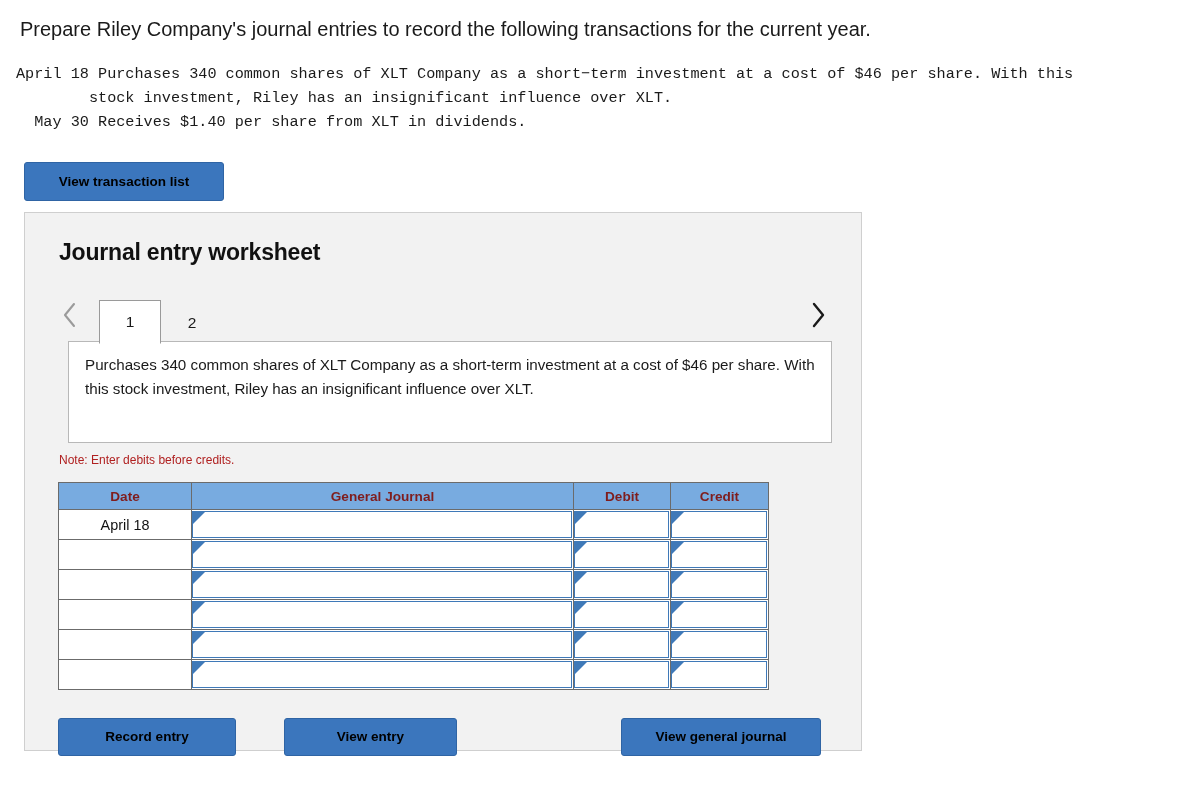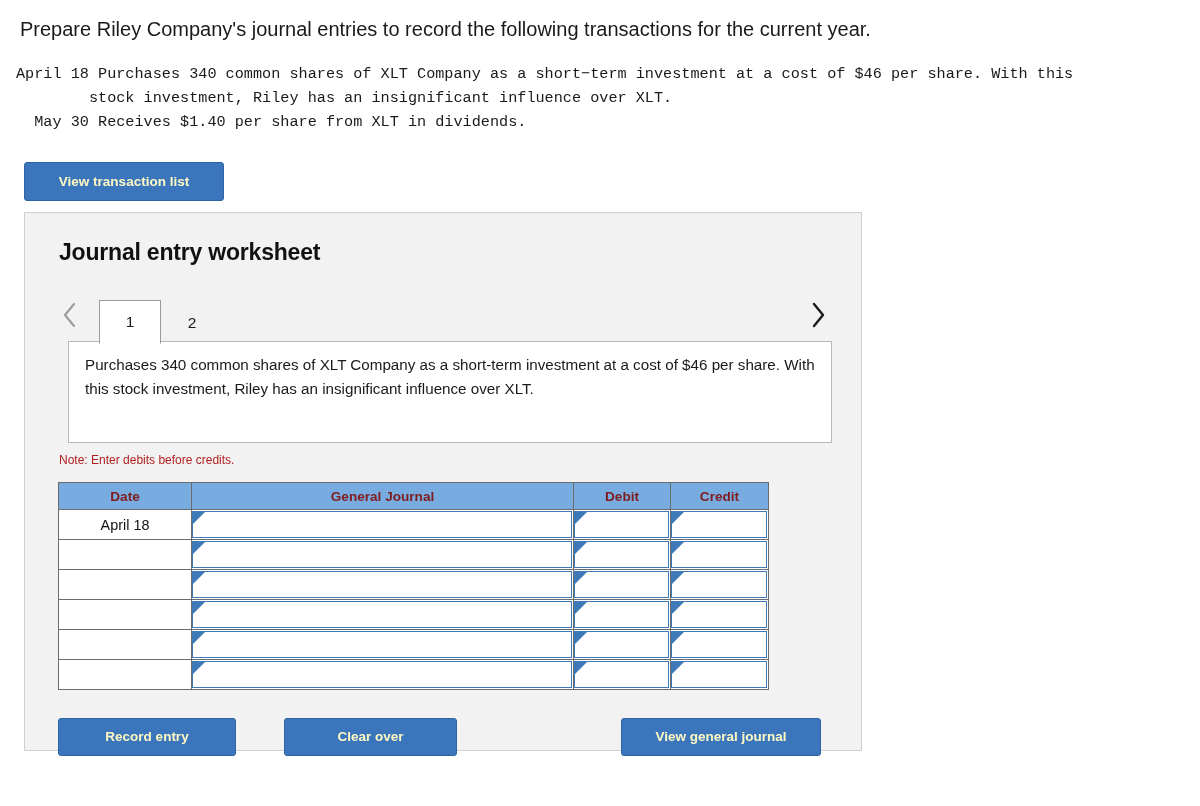--- a/index.html
+++ b/index.html
@@ -40,7 +40,7 @@
     background: #3b76bd;
     border: 1px solid #2f64a4;
     border-radius: 3px;
-    color: #fef9c3;
+    color: #000000;
     font-size: 13.5px;
     font-weight: bold;
     font-family: "Liberation Sans", sans-serif;

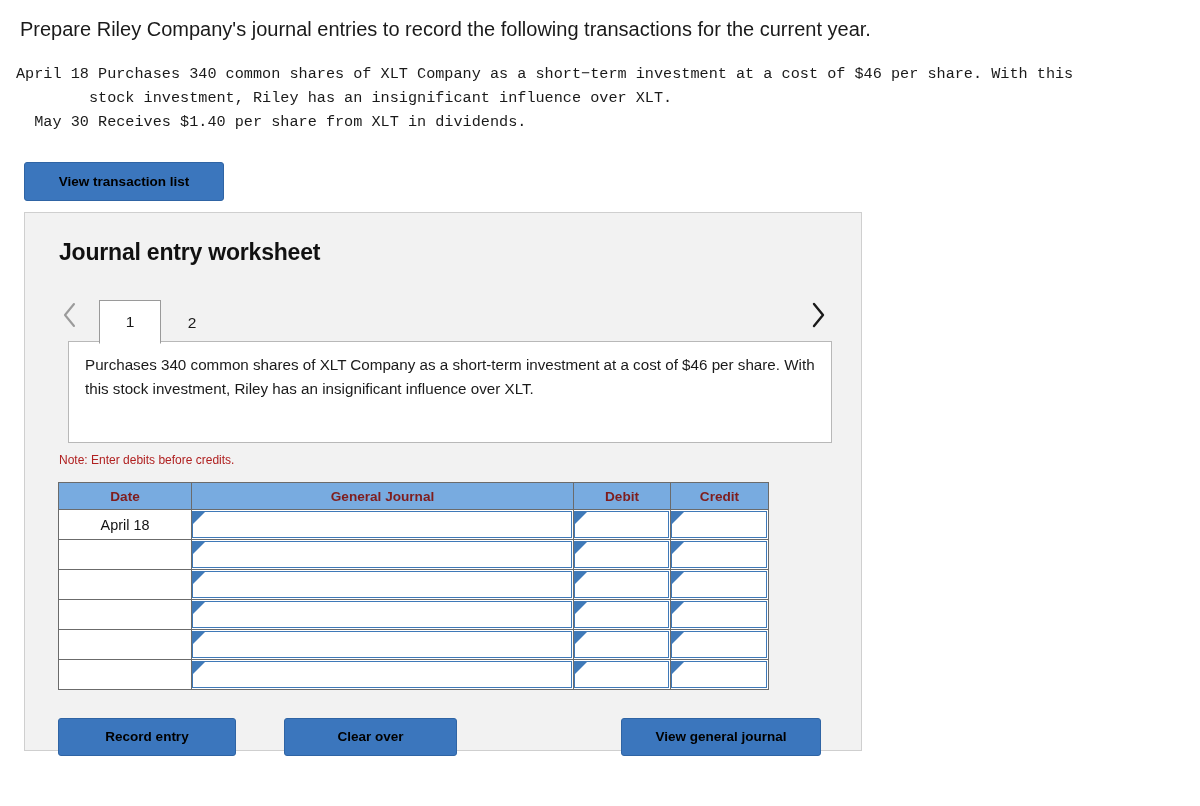--- a/index.html
+++ b/index.html
@@ -410,7 +410,7 @@
 
   <div class="btn" id="record-entry-button">Record entry</div>
 
-  <div class="btn" id="clear-entry-button">Clear over</div>
+  <div class="btn" id="clear-entry-button">View entry</div>
 
   <div class="btn" id="view-general-journal-button">View general journal</div>
 </div>

